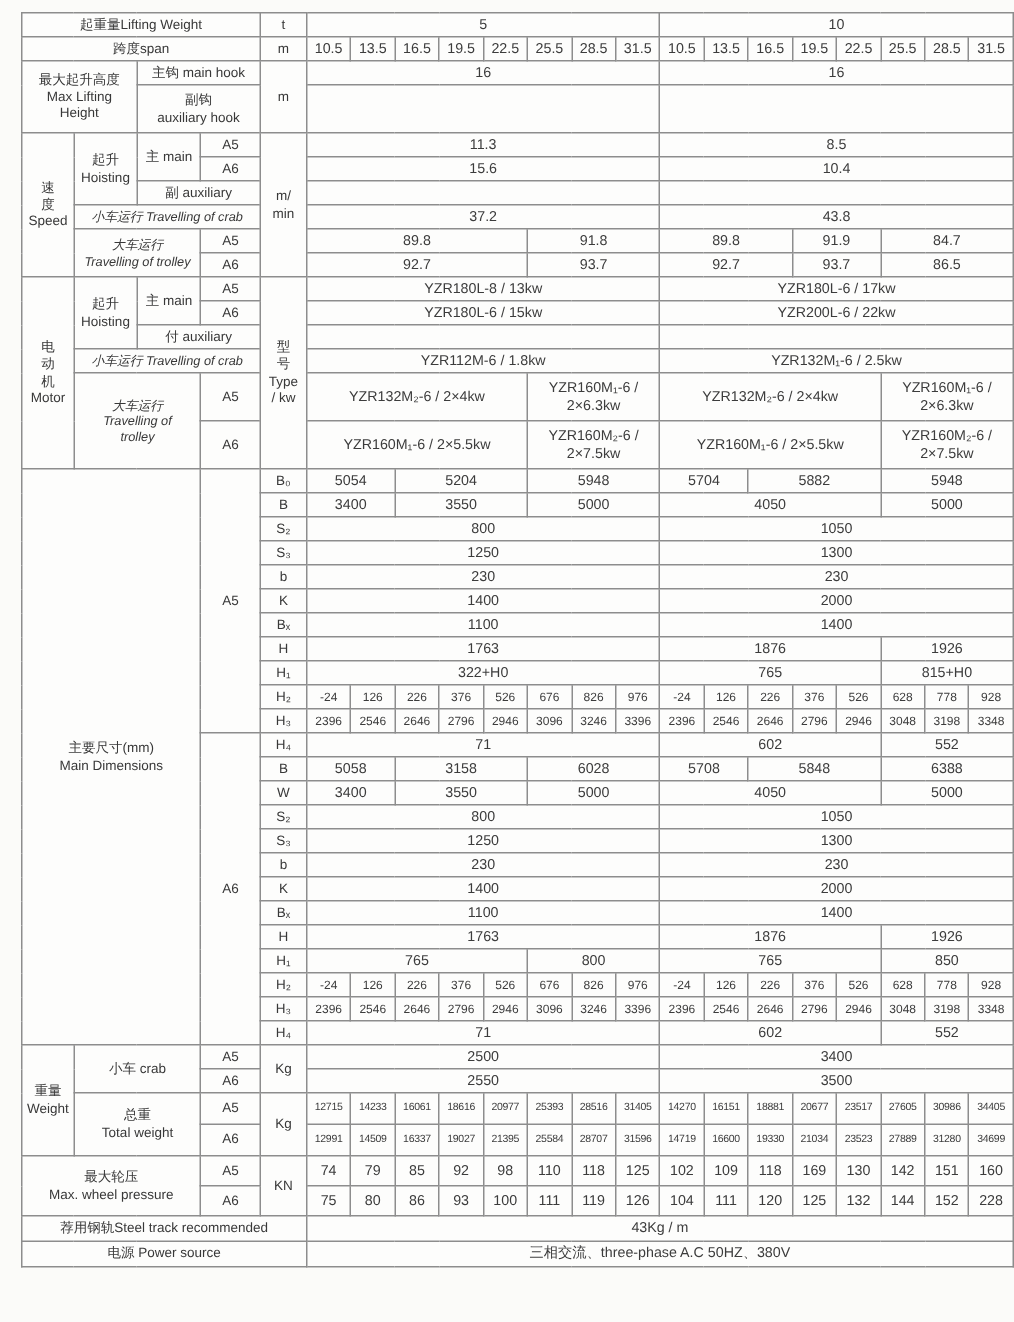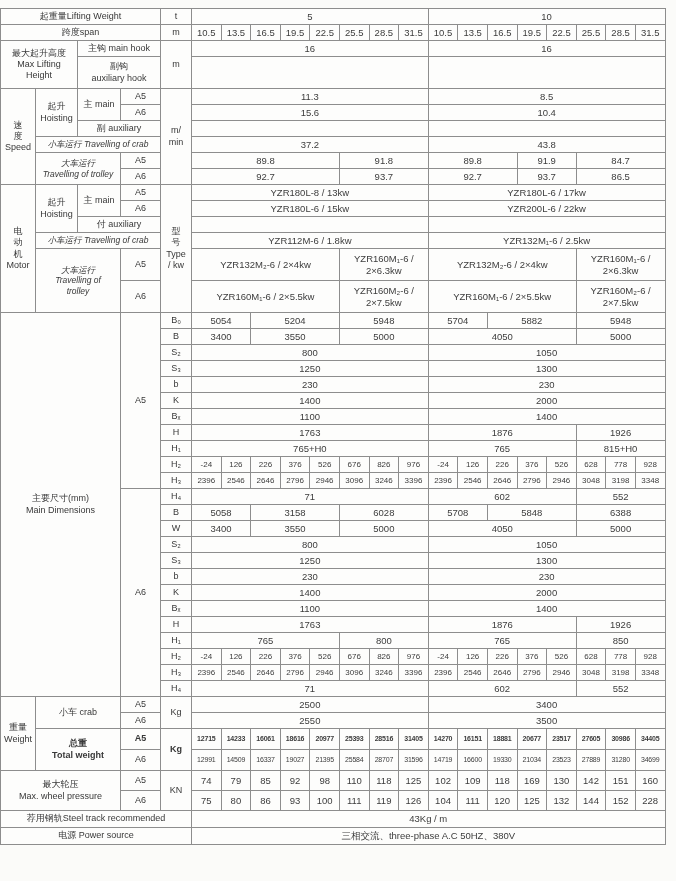--- a/index.html
+++ b/index.html
@@ -10,7 +10,7 @@
   }
   .page { position: relative; width: 676px; height: 881px; background: #fbfbf9; overflow: hidden; }
   table.spec {
-    position: absolute; left: 0; top: 8px;
+    position: absolute; left: 14px; top: 8px;
     border-collapse: collapse; table-layout: fixed;
     background: #fdfdfc;
   }

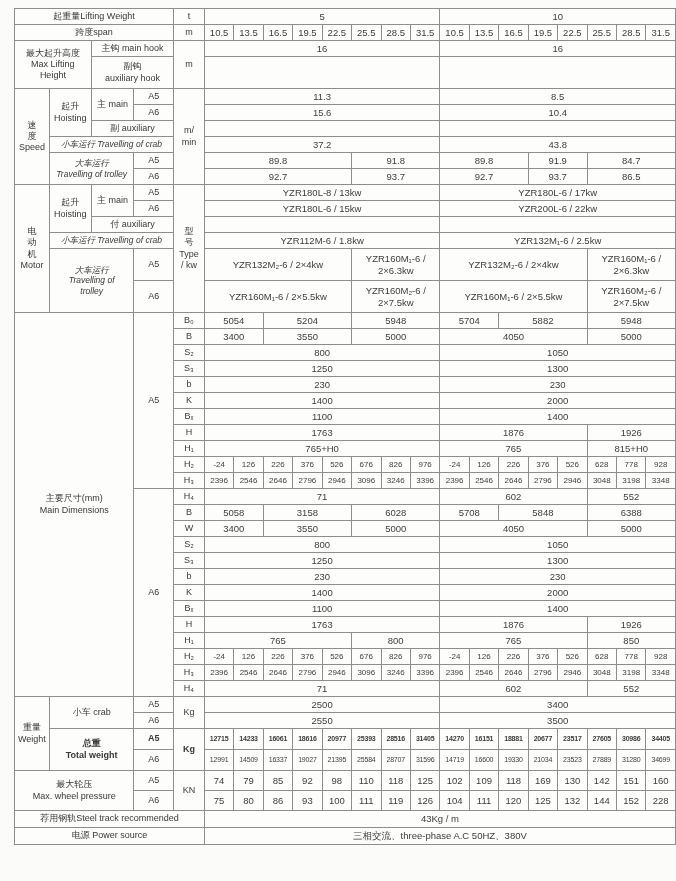--- a/index.html
+++ b/index.html
@@ -226,7 +226,7 @@
         </tr>
         <tr style="height: 16px;">
           <td class="lbl">H₁</td>
-          <td colspan="8">765+H0</td>
+          <td colspan="8">322+H0</td>
           <td colspan="5">765</td>
           <td colspan="3">815+H0</td>
         </tr>

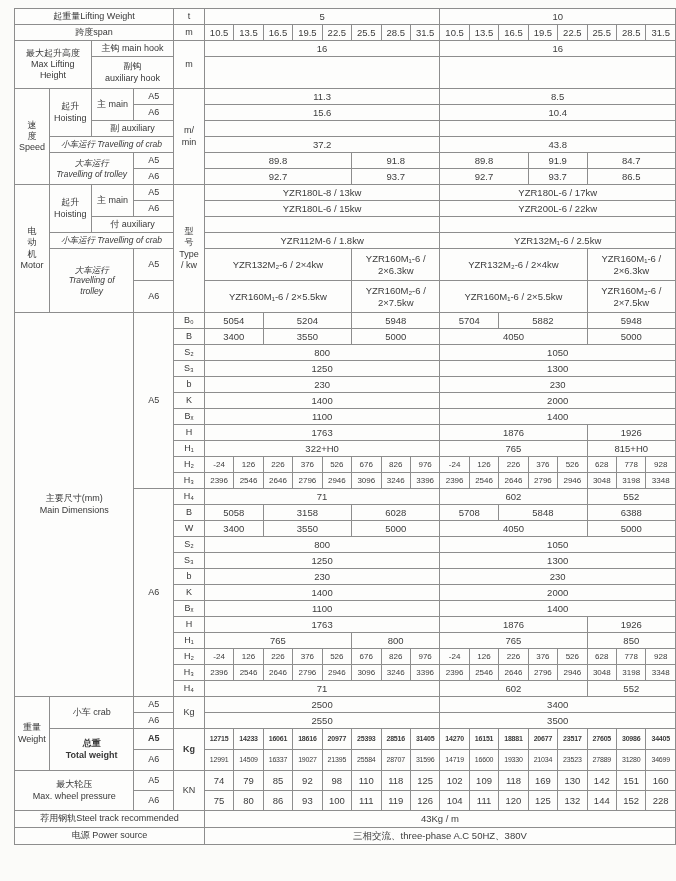--- a/index.html
+++ b/index.html
@@ -387,7 +387,7 @@
           <td colspan="8">2550</td>
           <td colspan="8">3500</td>
         </tr>
-        <tr style="height: 21px; font-weight: bold;">
+        <tr style="height: 21px;">
           <td colspan="2" rowspan="2" class="lbl"><span>总重</span><br><span>Total weight</span></td>
           <td class="lbl">A5</td>
           <td rowspan="2" class="lbl">Kg</td>

